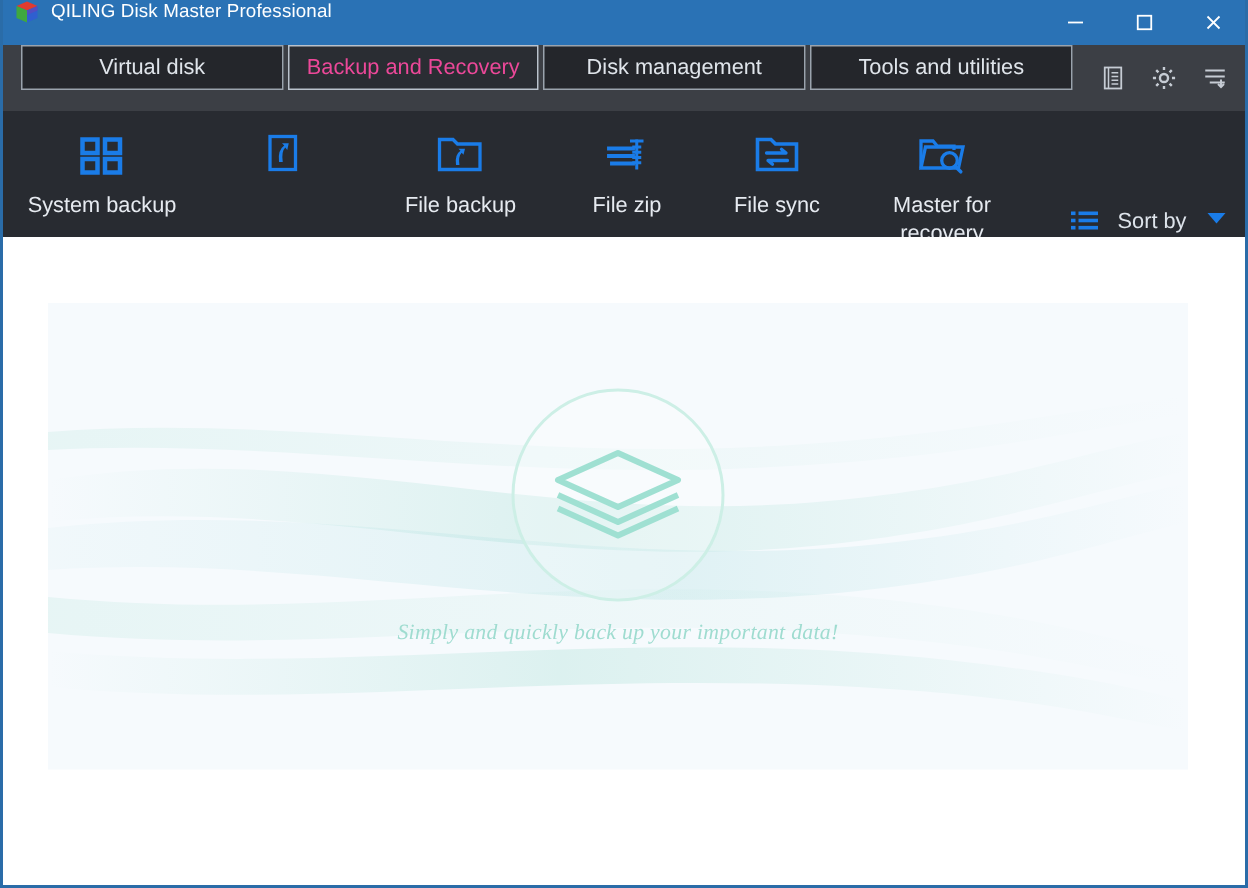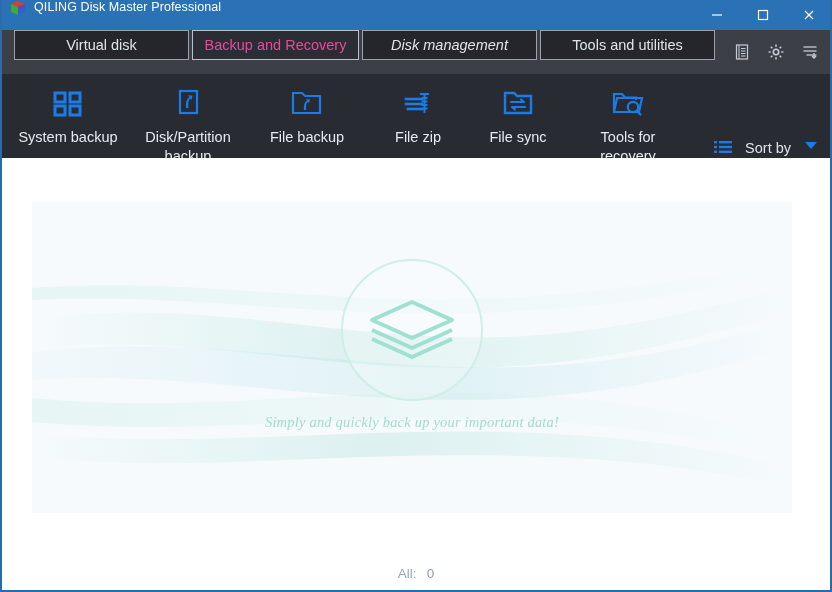--- a/index.html
+++ b/index.html
@@ -51,7 +51,7 @@
   .tab.active{background:#2a2d33;border-color:#b9c2cc;color:#ec4899;}
   .tab.t-virtual{width:175px;}
   .tab.t-backup{width:167px;}
-  .tab.t-disk{width:175px;font-style:italic;}
+  .tab.t-disk{width:175px;}
   .tab.t-tools{width:175px;}
   .tabbar-icons{
     margin-left:auto;display:flex;align-items:center;gap:14px;

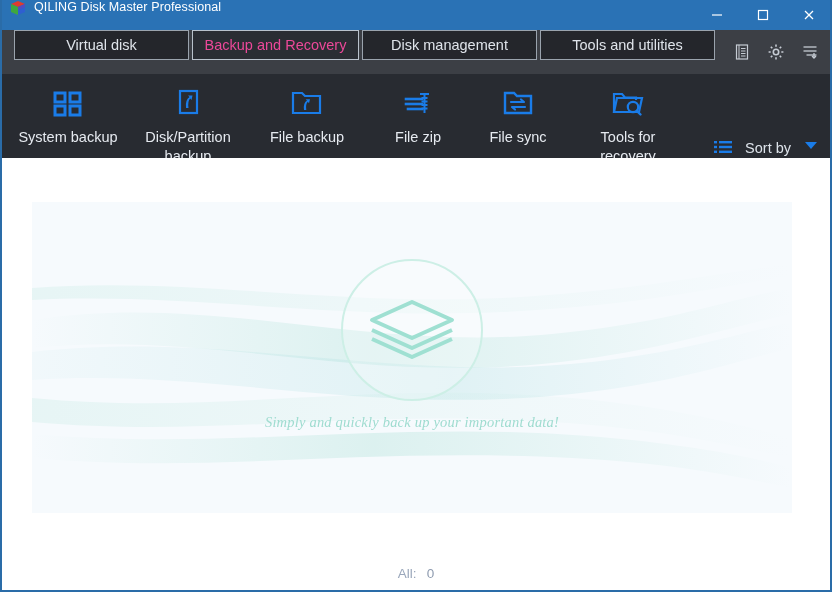--- a/index.html
+++ b/index.html
@@ -229,7 +229,6 @@
             <path d="M15 20 Q14 12 18.5 9 L17 7.5 L21.5 7.5 L20.5 12 L19.2 10.4 Q16.5 13 17.5 20 Z" fill="#1a7ce8"></path>
           </svg>
         </div>
-        <div class="tlabel">Disk/Partition backup</div>
       </div>
 
       <div class="tool w-fb">

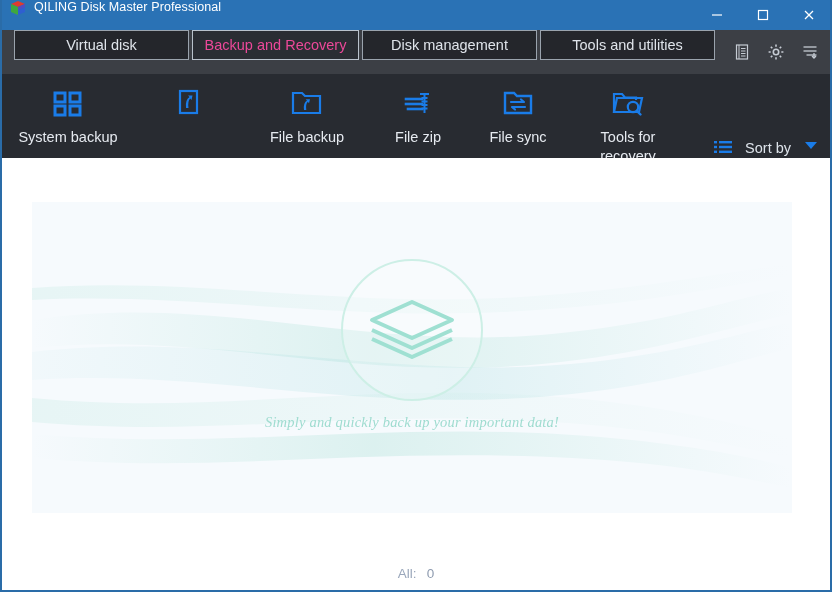--- a/index.html
+++ b/index.html
@@ -281,7 +281,7 @@
             <line x1="27.8" y1="22.8" x2="31.5" y2="26.5" stroke="#1a7ce8" stroke-width="2.4" stroke-linecap="round"></line>
           </svg>
         </div>
-        <div class="tlabel">Tools for recovery</div>
+        <div class="tlabel">Master for recovery</div>
       </div>
 
     </div>

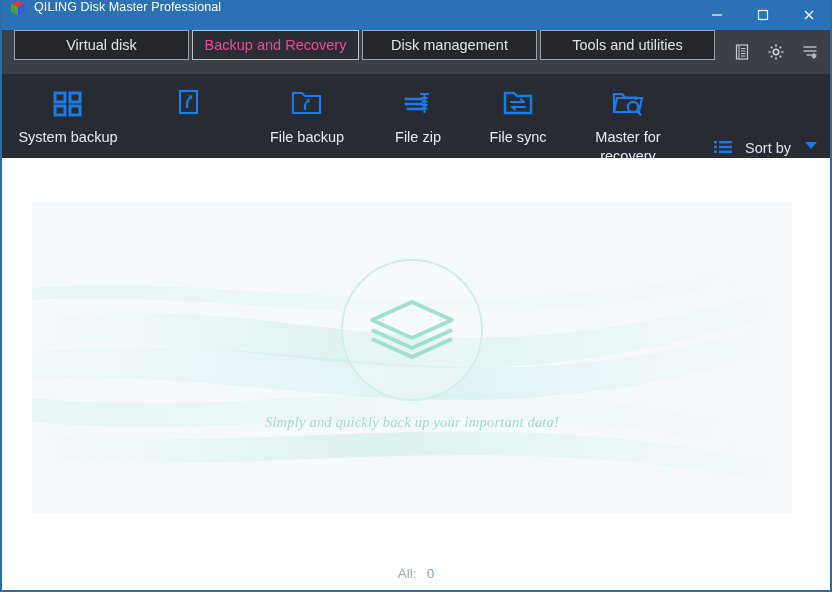--- a/index.html
+++ b/index.html
@@ -353,10 +353,6 @@
       <div class="tagline">Simply and quickly back up your important data!</div>
     </div>
 
-    <div class="statusbar">
-      <span>All:</span>
-      <span class="all-val">0</span>
-    </div>
 
   </div>
 

